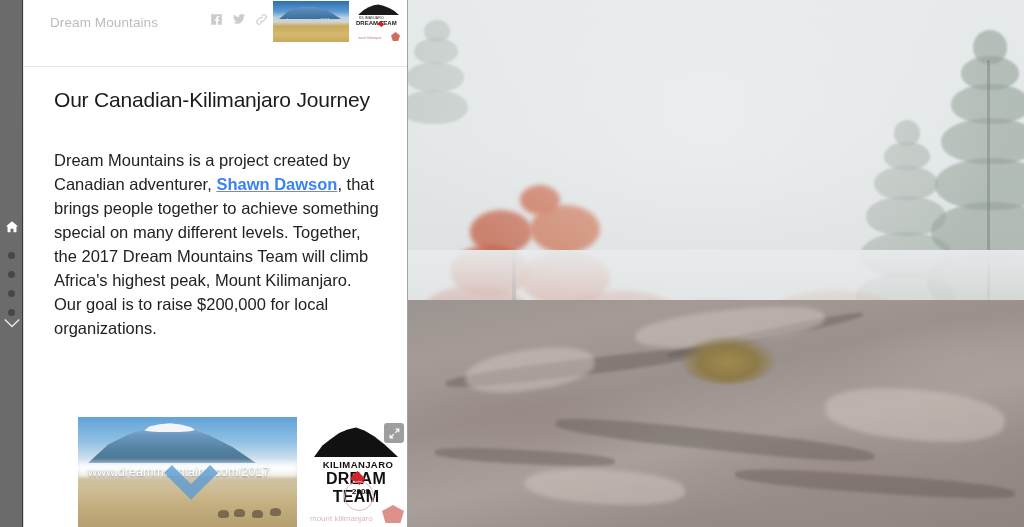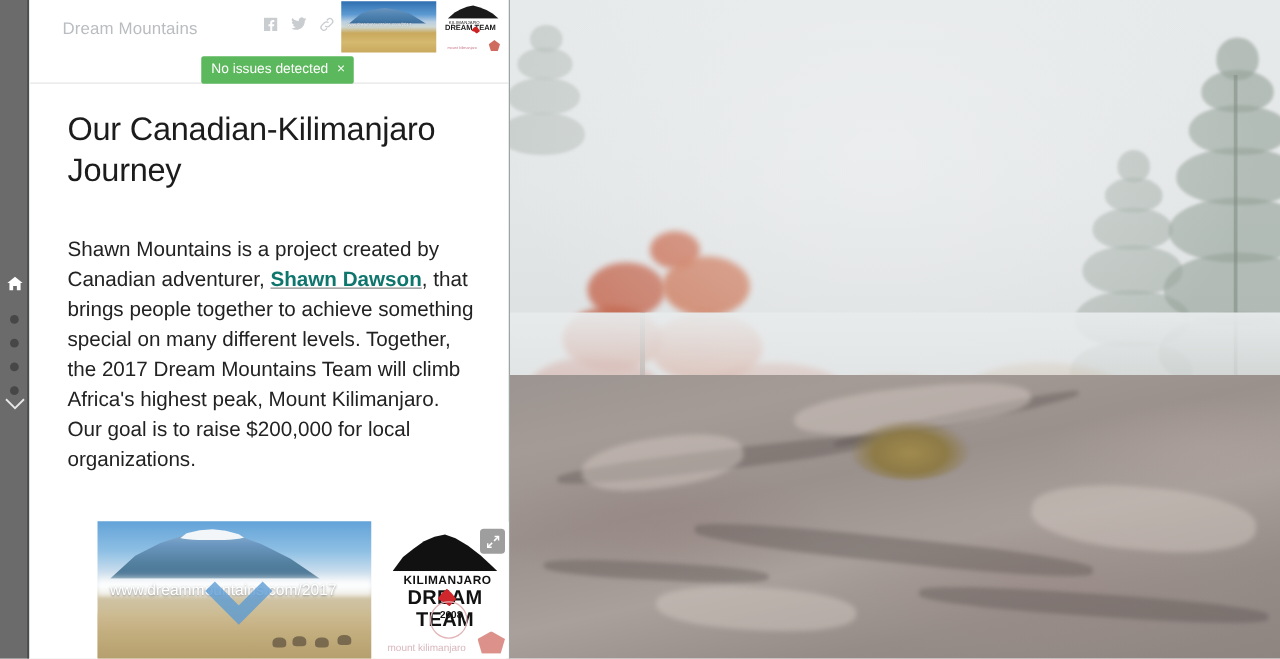--- a/index.html
+++ b/index.html
@@ -416,10 +416,6 @@
       </div>
     </div>
 
-    <div class="badge">
-      <span>No issues detected</span>
-      <span class="badge-close">×</span>
-    </div>
 
     <div class="article">
       <h1>Our Canadian-Kilimanjaro Journey</h1>

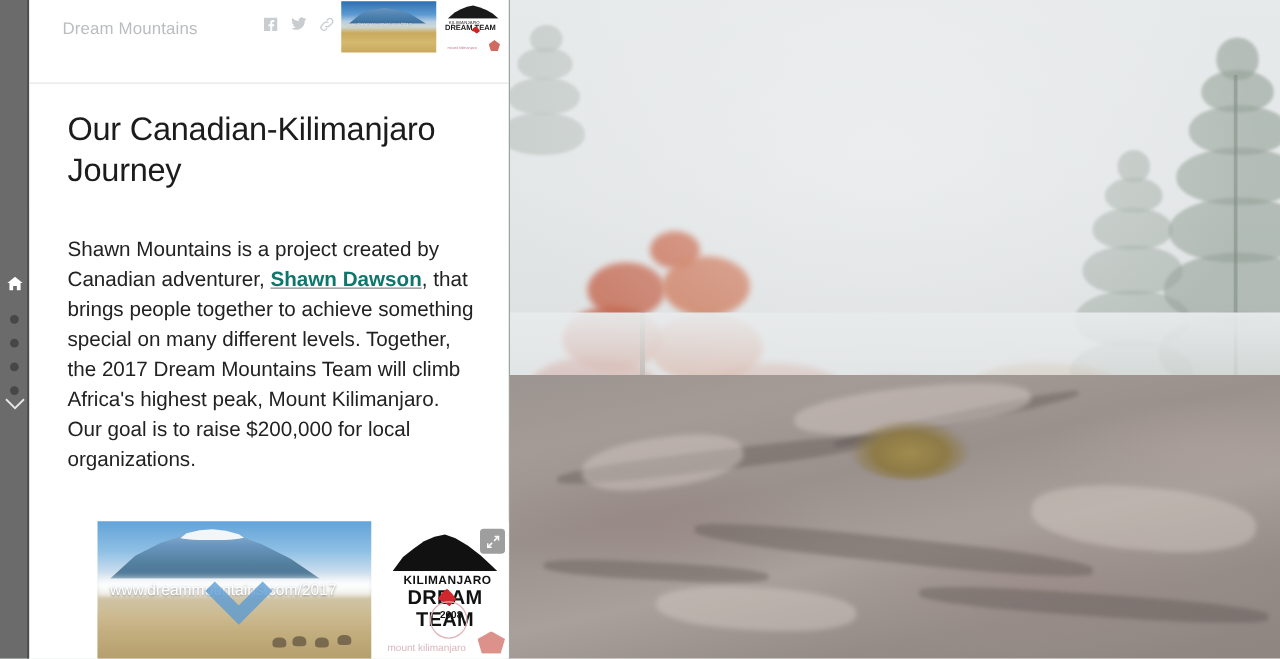--- a/index.html
+++ b/index.html
@@ -189,7 +189,7 @@
     padding: 20px 26px 0 30px;
   }
   .article h1 {
-    font-size: 26px;
+    font-size: 21px;
     font-weight: normal;
     line-height: 1.28;
     color: #1c1c1c;

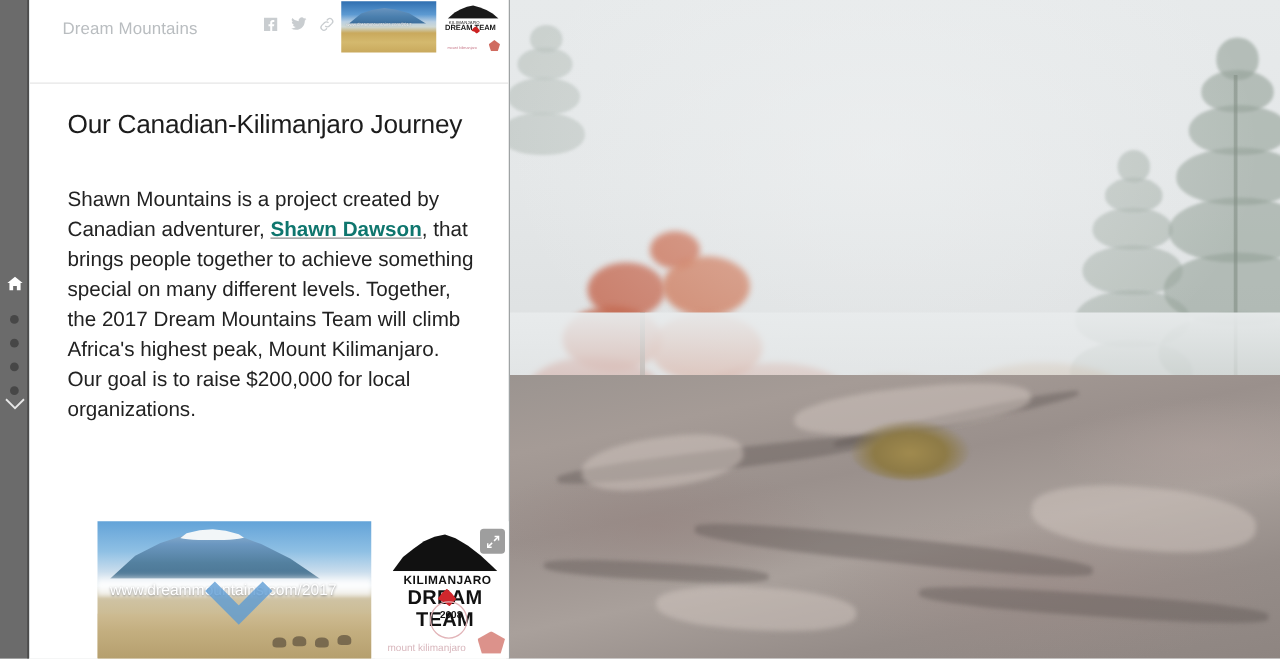--- a/index.html
+++ b/index.html
@@ -419,7 +419,7 @@
 
     <div class="article">
       <h1>Our Canadian-Kilimanjaro Journey</h1>
-      <p><span>Shawn Mountains is a project created by Canadian adventurer, </span><a href="#">Shawn Dawson</a><span>, that brings people together to achieve something special on many different levels. Together, the 2017 Dream Mountains Team will climb Africa's highest peak, Mount Kilimanjaro. Our goal is to raise $200,000 for local organizations.</span></p>
+      <p><span>Dream Mountains is a project created by Canadian adventurer, </span><a href="#">Shawn Dawson</a><span>, that brings people together to achieve something special on many different levels. Together, the 2017 Dream Mountains Team will climb Africa's highest peak, Mount Kilimanjaro. Our goal is to raise $200,000 for local organizations.</span></p>
     </div>
 
     <div class="figure-row">

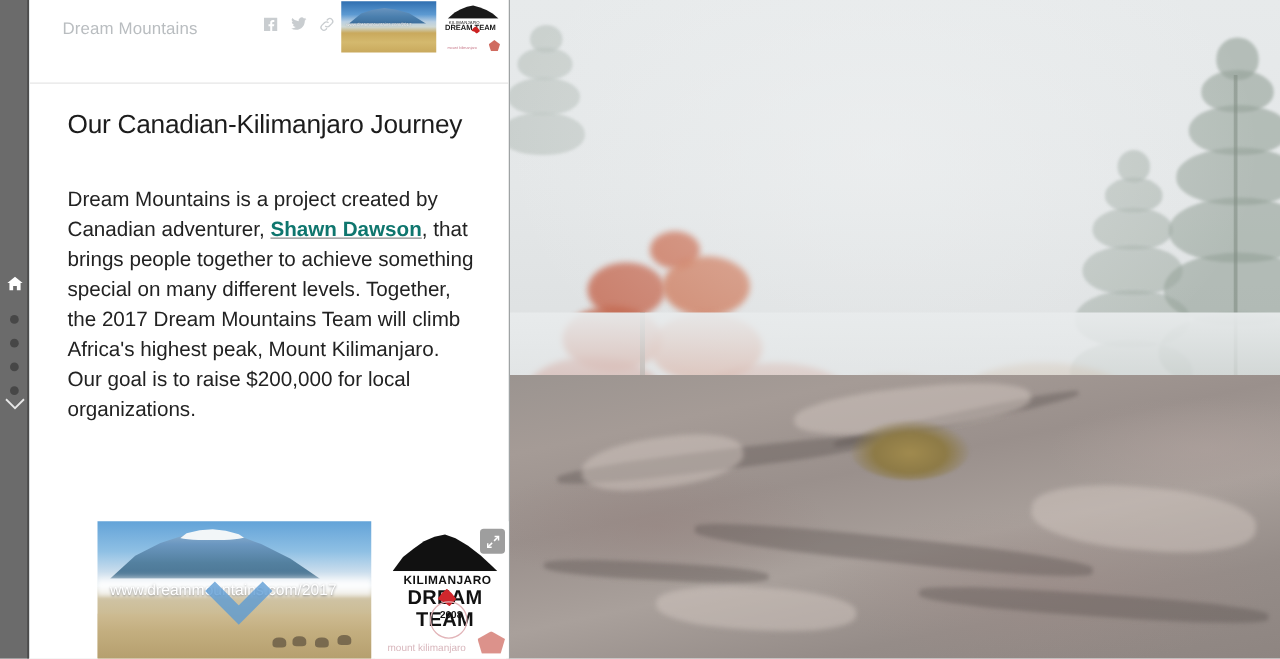--- a/index.html
+++ b/index.html
@@ -202,7 +202,7 @@
     color: #222222;
   }
   .article p a {
-    color: #0f766e; font-weight: bold;
+    color: #3b82f6; font-weight: bold;
     text-decoration: underline;
     text-decoration-color: #8a8a8a;
   }

